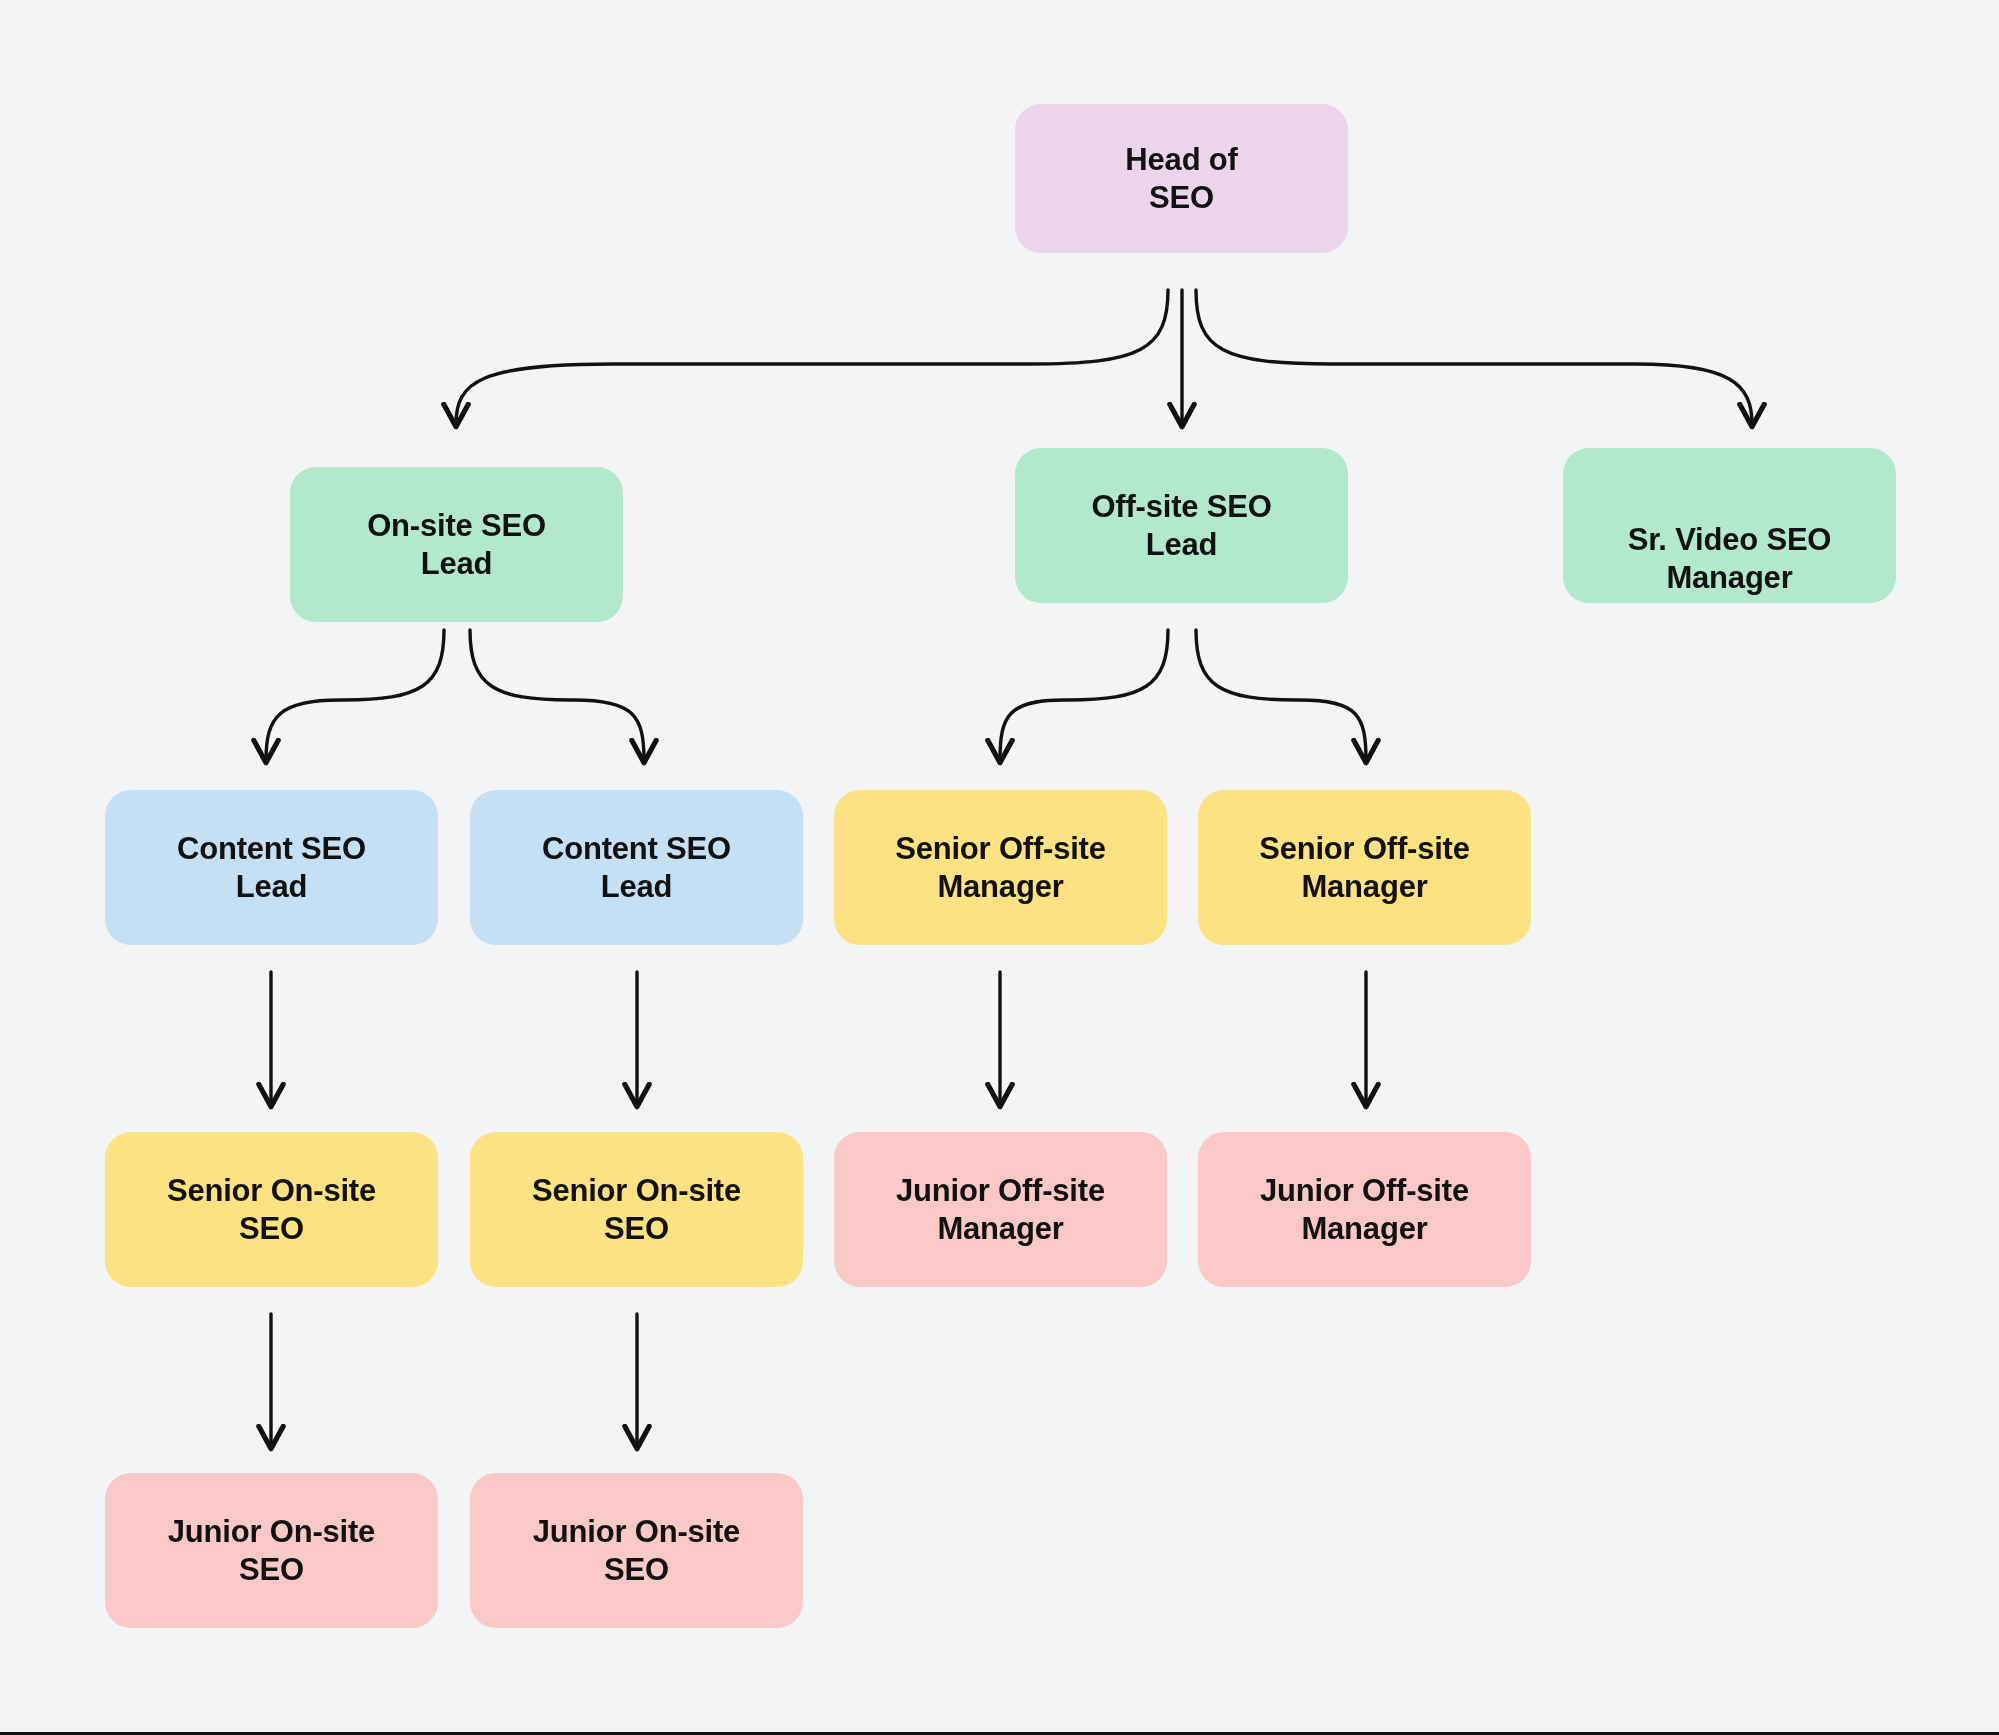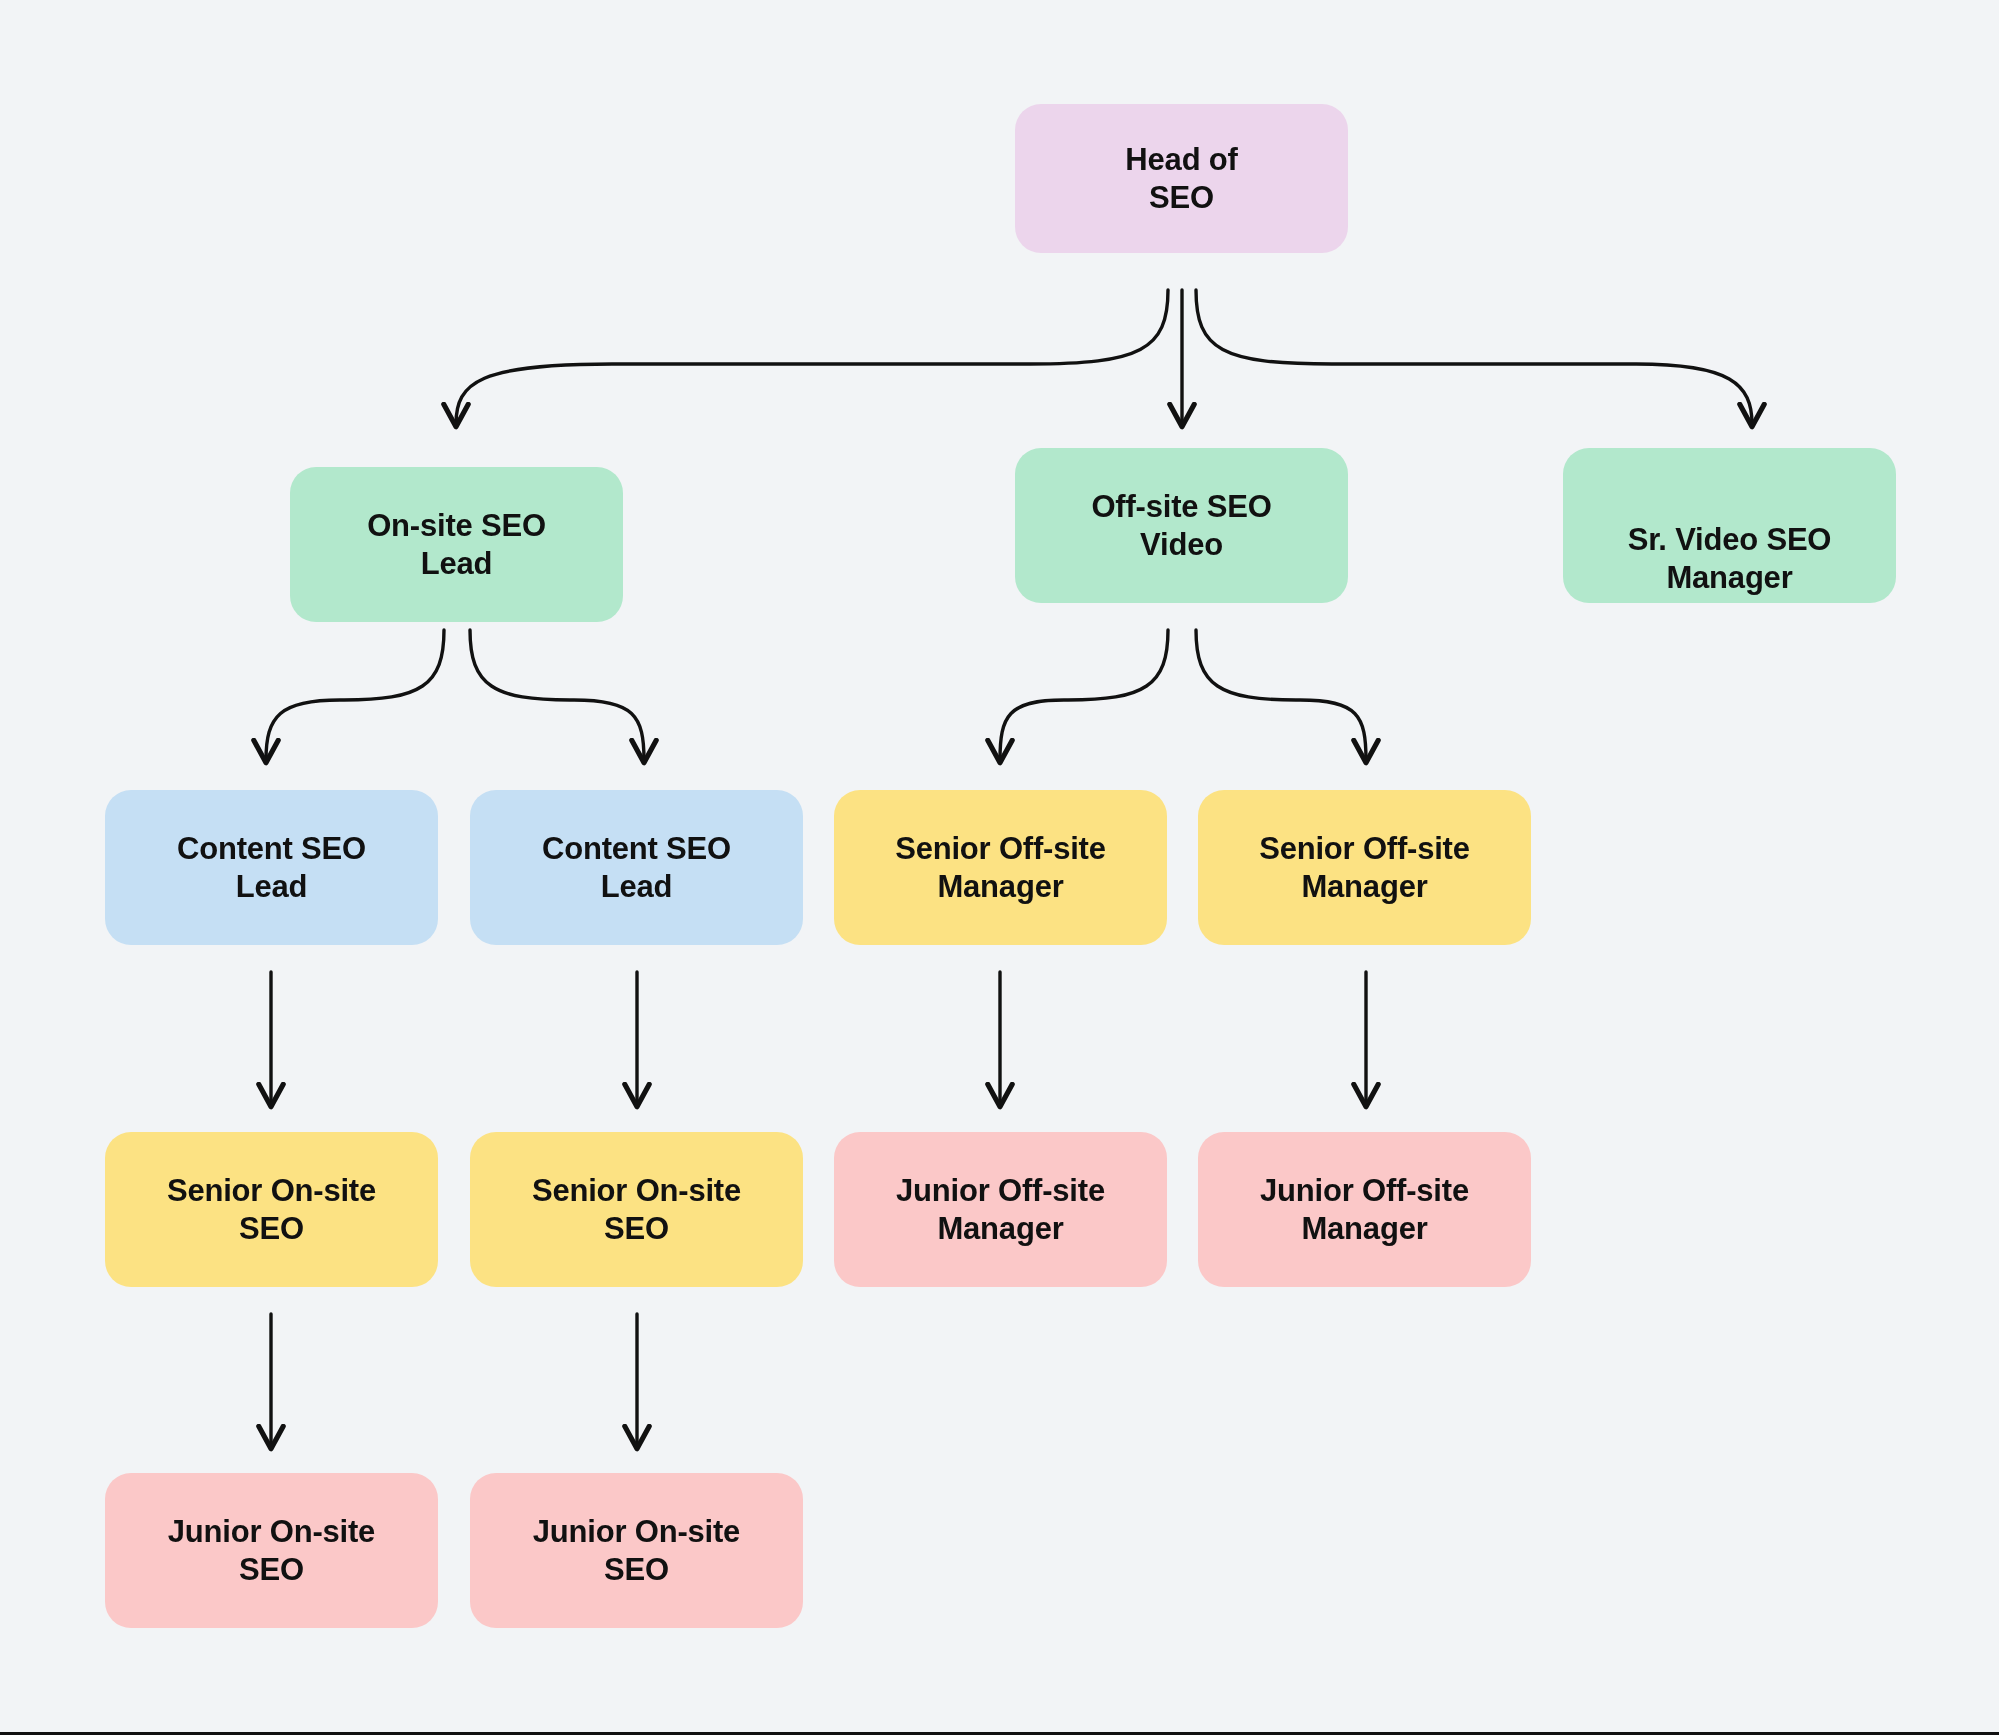--- a/index.html
+++ b/index.html
@@ -96,7 +96,7 @@
   </div>
   <div class="node" style="left:1015px; top:448px; width:333px; height:155px; background:#b2e8cc;">
     <span class="node-label">Off-site SEO
-Video</span>
+Lead</span>
   </div>
   <div class="node" style="left:1563px; top:448px; width:333px; height:155px; background:#b2e8cc;align-items:flex-end;">
     <span class="node-label">Sr. Video SEO

